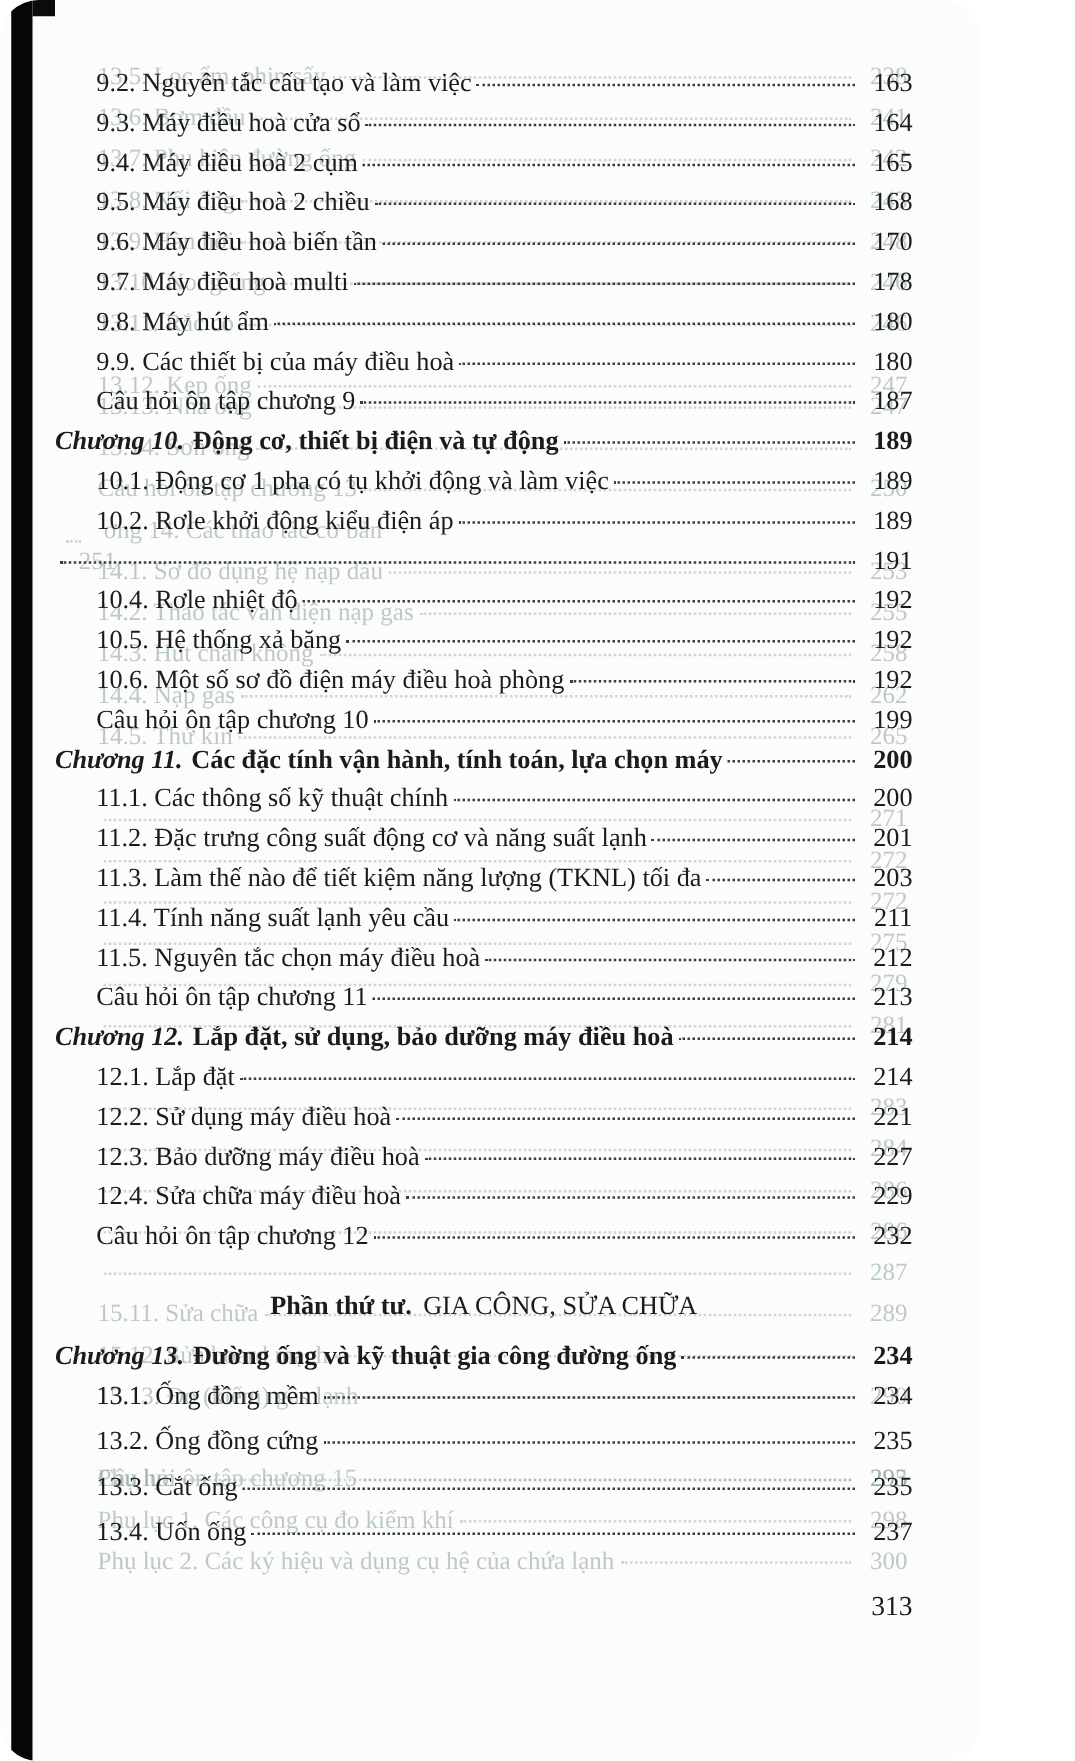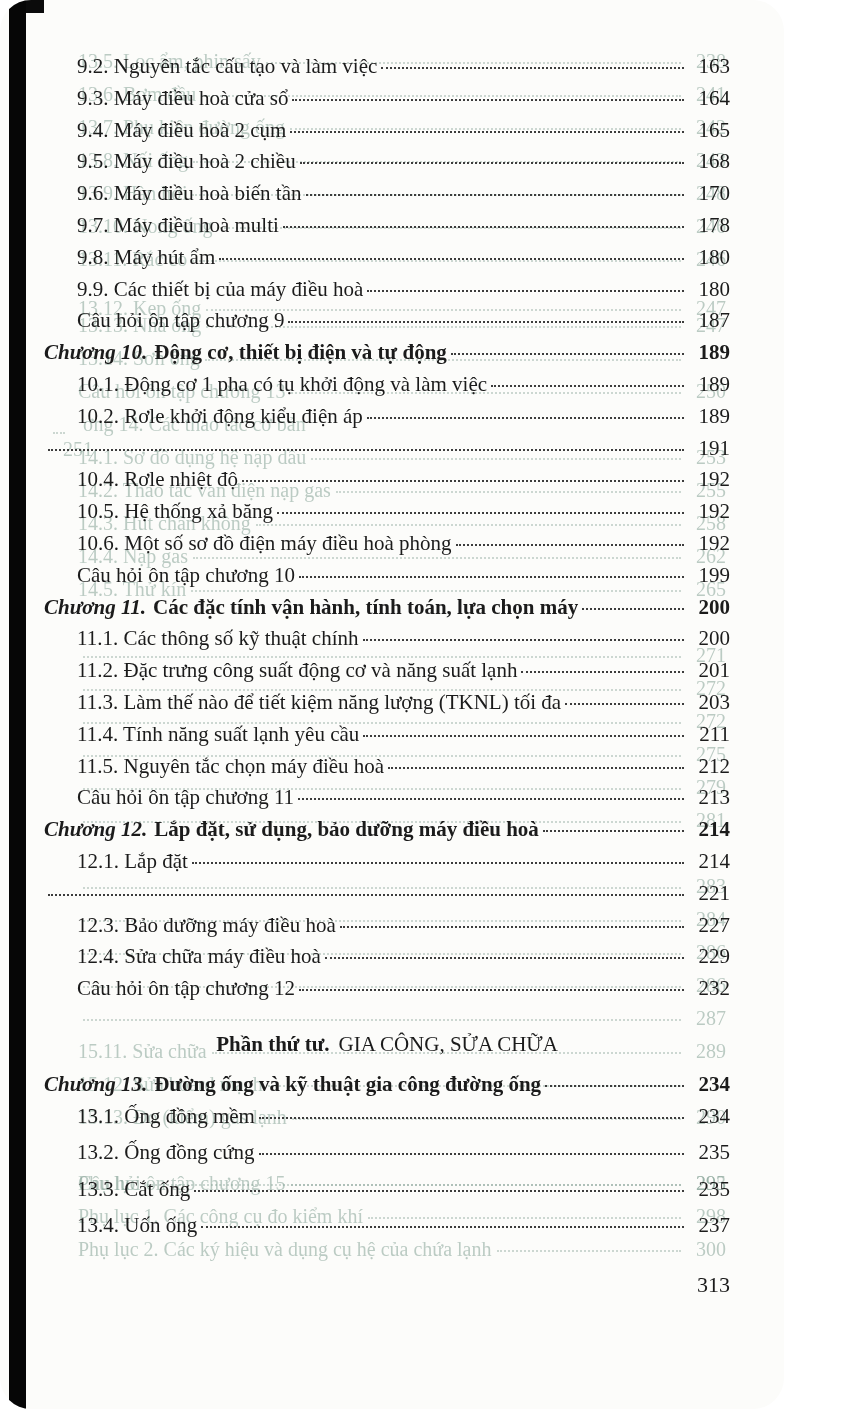--- a/index.html
+++ b/index.html
@@ -368,6 +368,7 @@
         <span class="pg">214</span>
       </div>
       <div class="toc-row item">
+        <span class="lbl">12.2. Sử dụng máy điều hoà</span>
         <span class="dots"></span>
         <span class="pg">221</span>
       </div>

